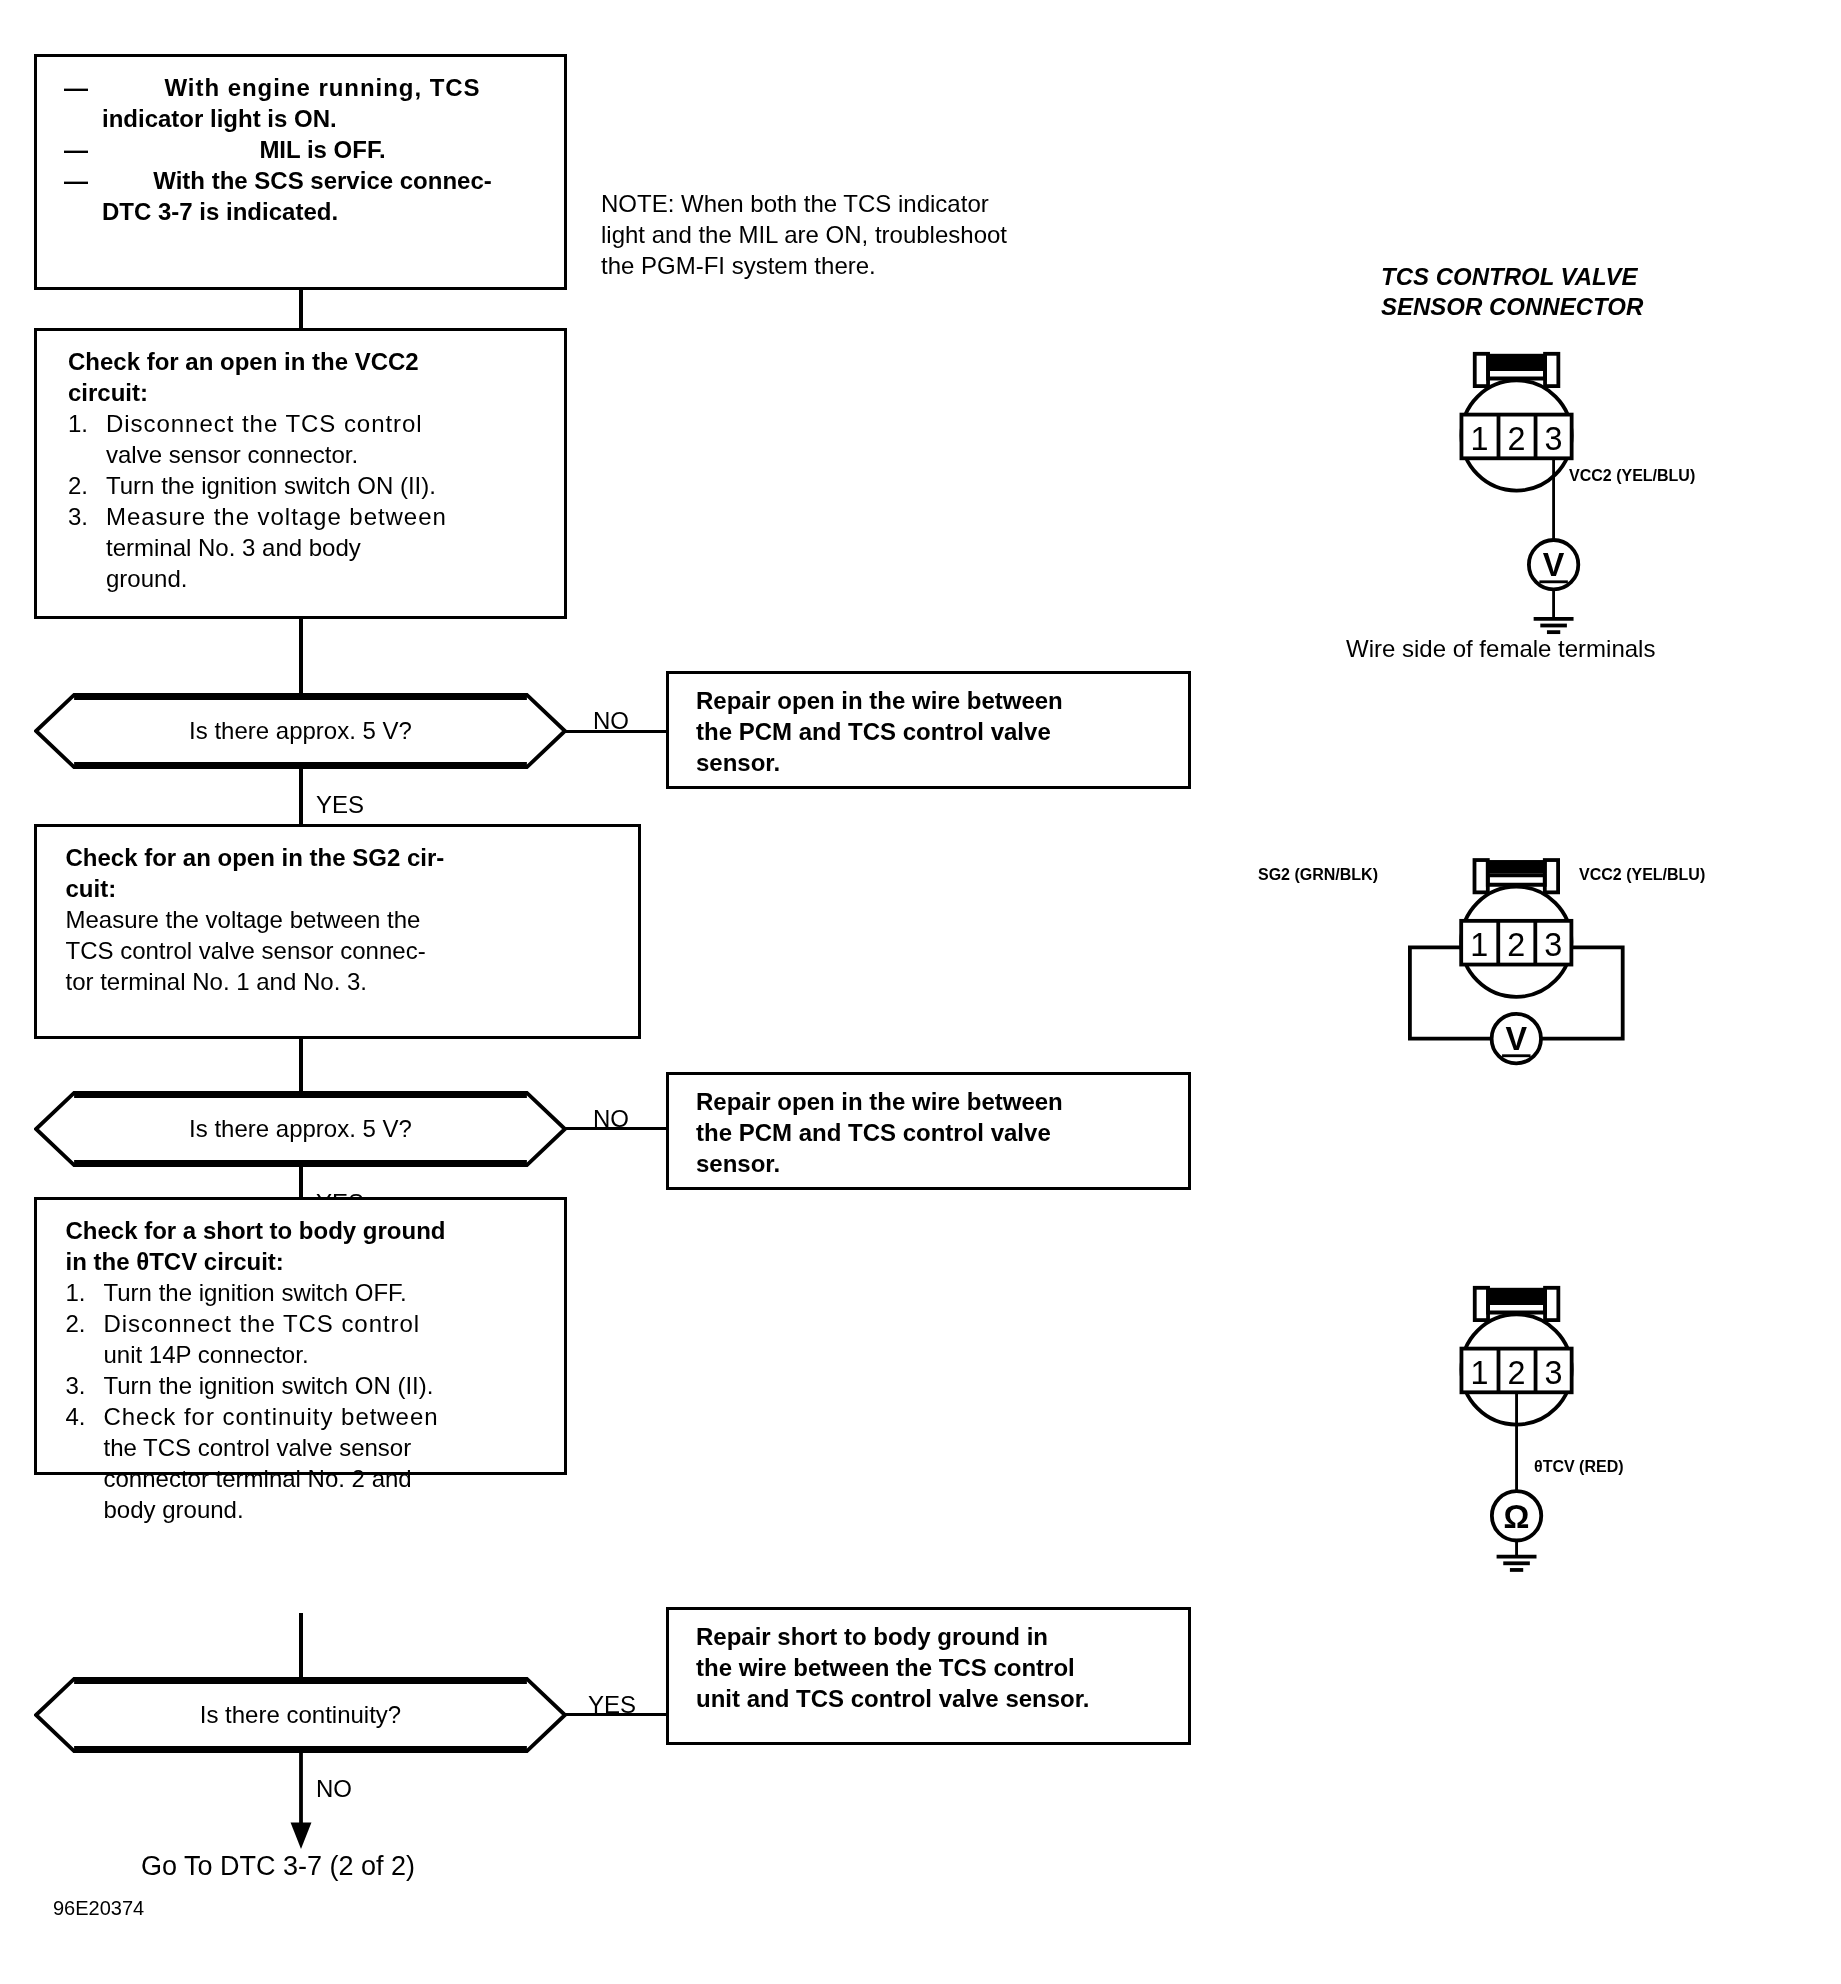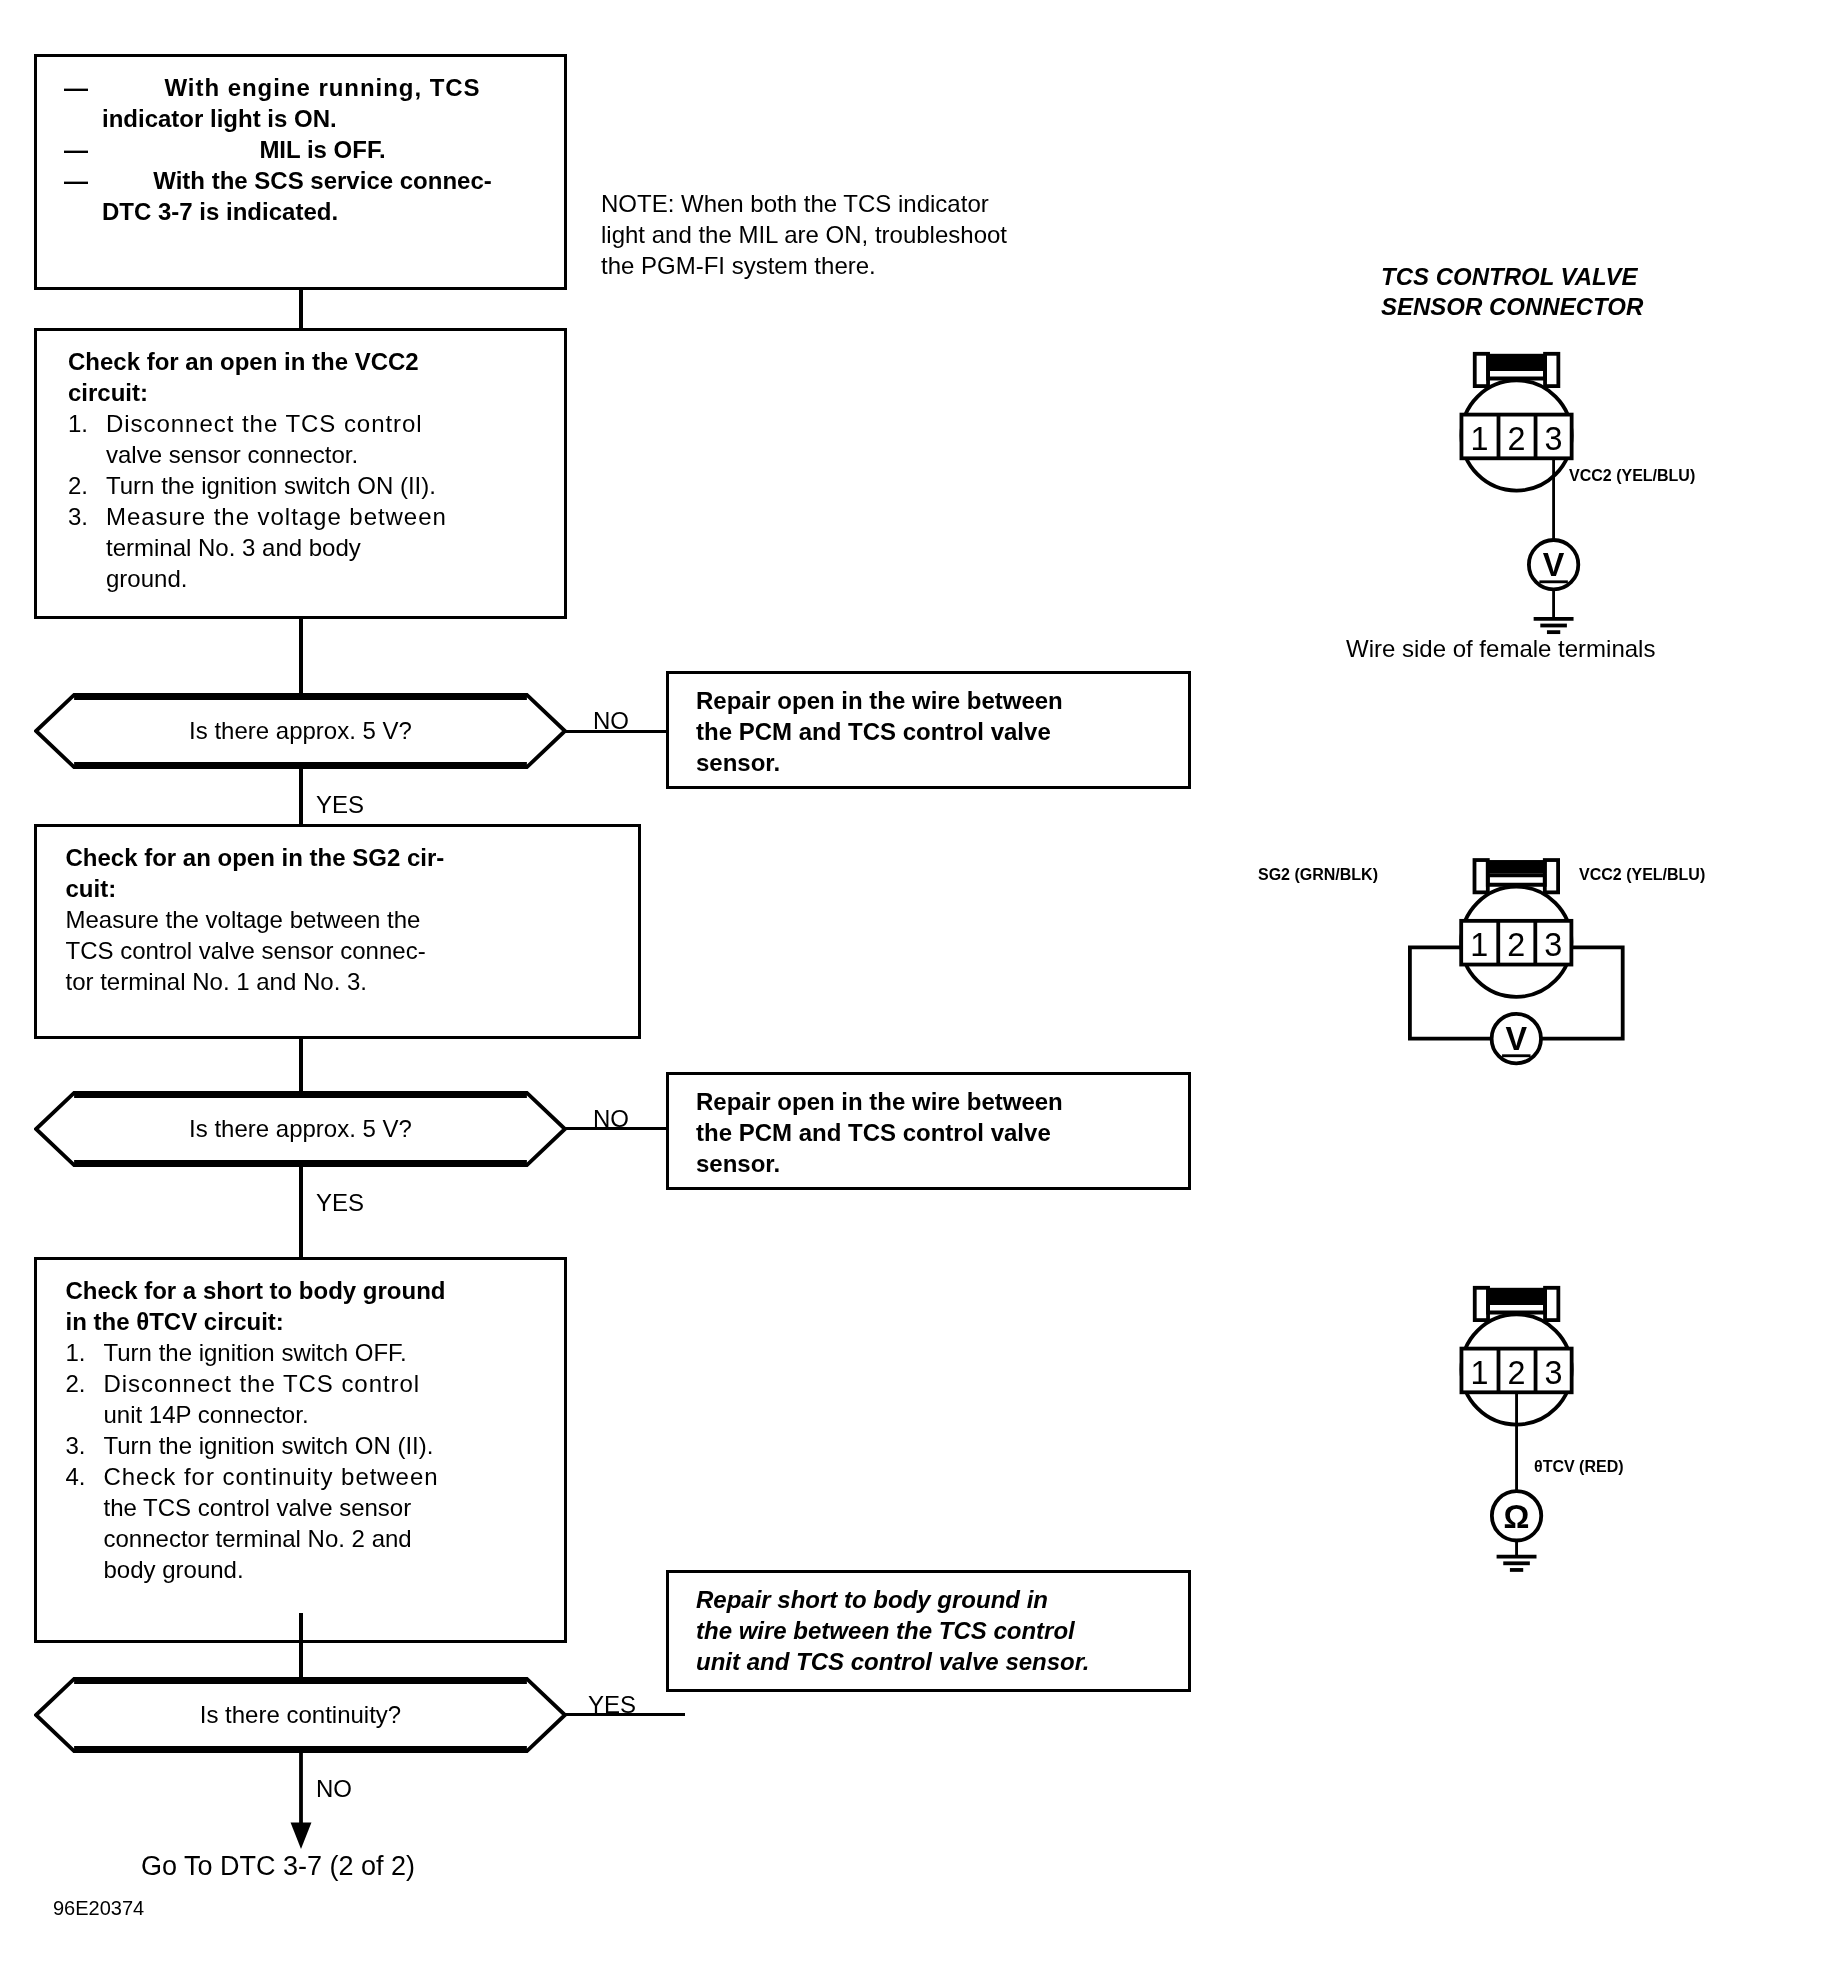--- a/index.html
+++ b/index.html
@@ -159,7 +159,7 @@
 <div class="vline" style="left:299px;top:1164px;height:95px;"></div>
 <div class="edgelbl" style="left:316px;top:1174px;">YES</div>
 
-<div class="fbox heavy" style="left:34px;top:1257px;width:533px;height:386px;">
+<div class="fbox heavy" style="left:34px;top:1197px;width:533px;height:278px;">
   <div class="fbox-inner" style="padding-left:28.5px;padding-top:15px;">
     <div class="ln b">Check for a short to body ground</div>
     <div class="ln b">in the θTCV circuit:</div>

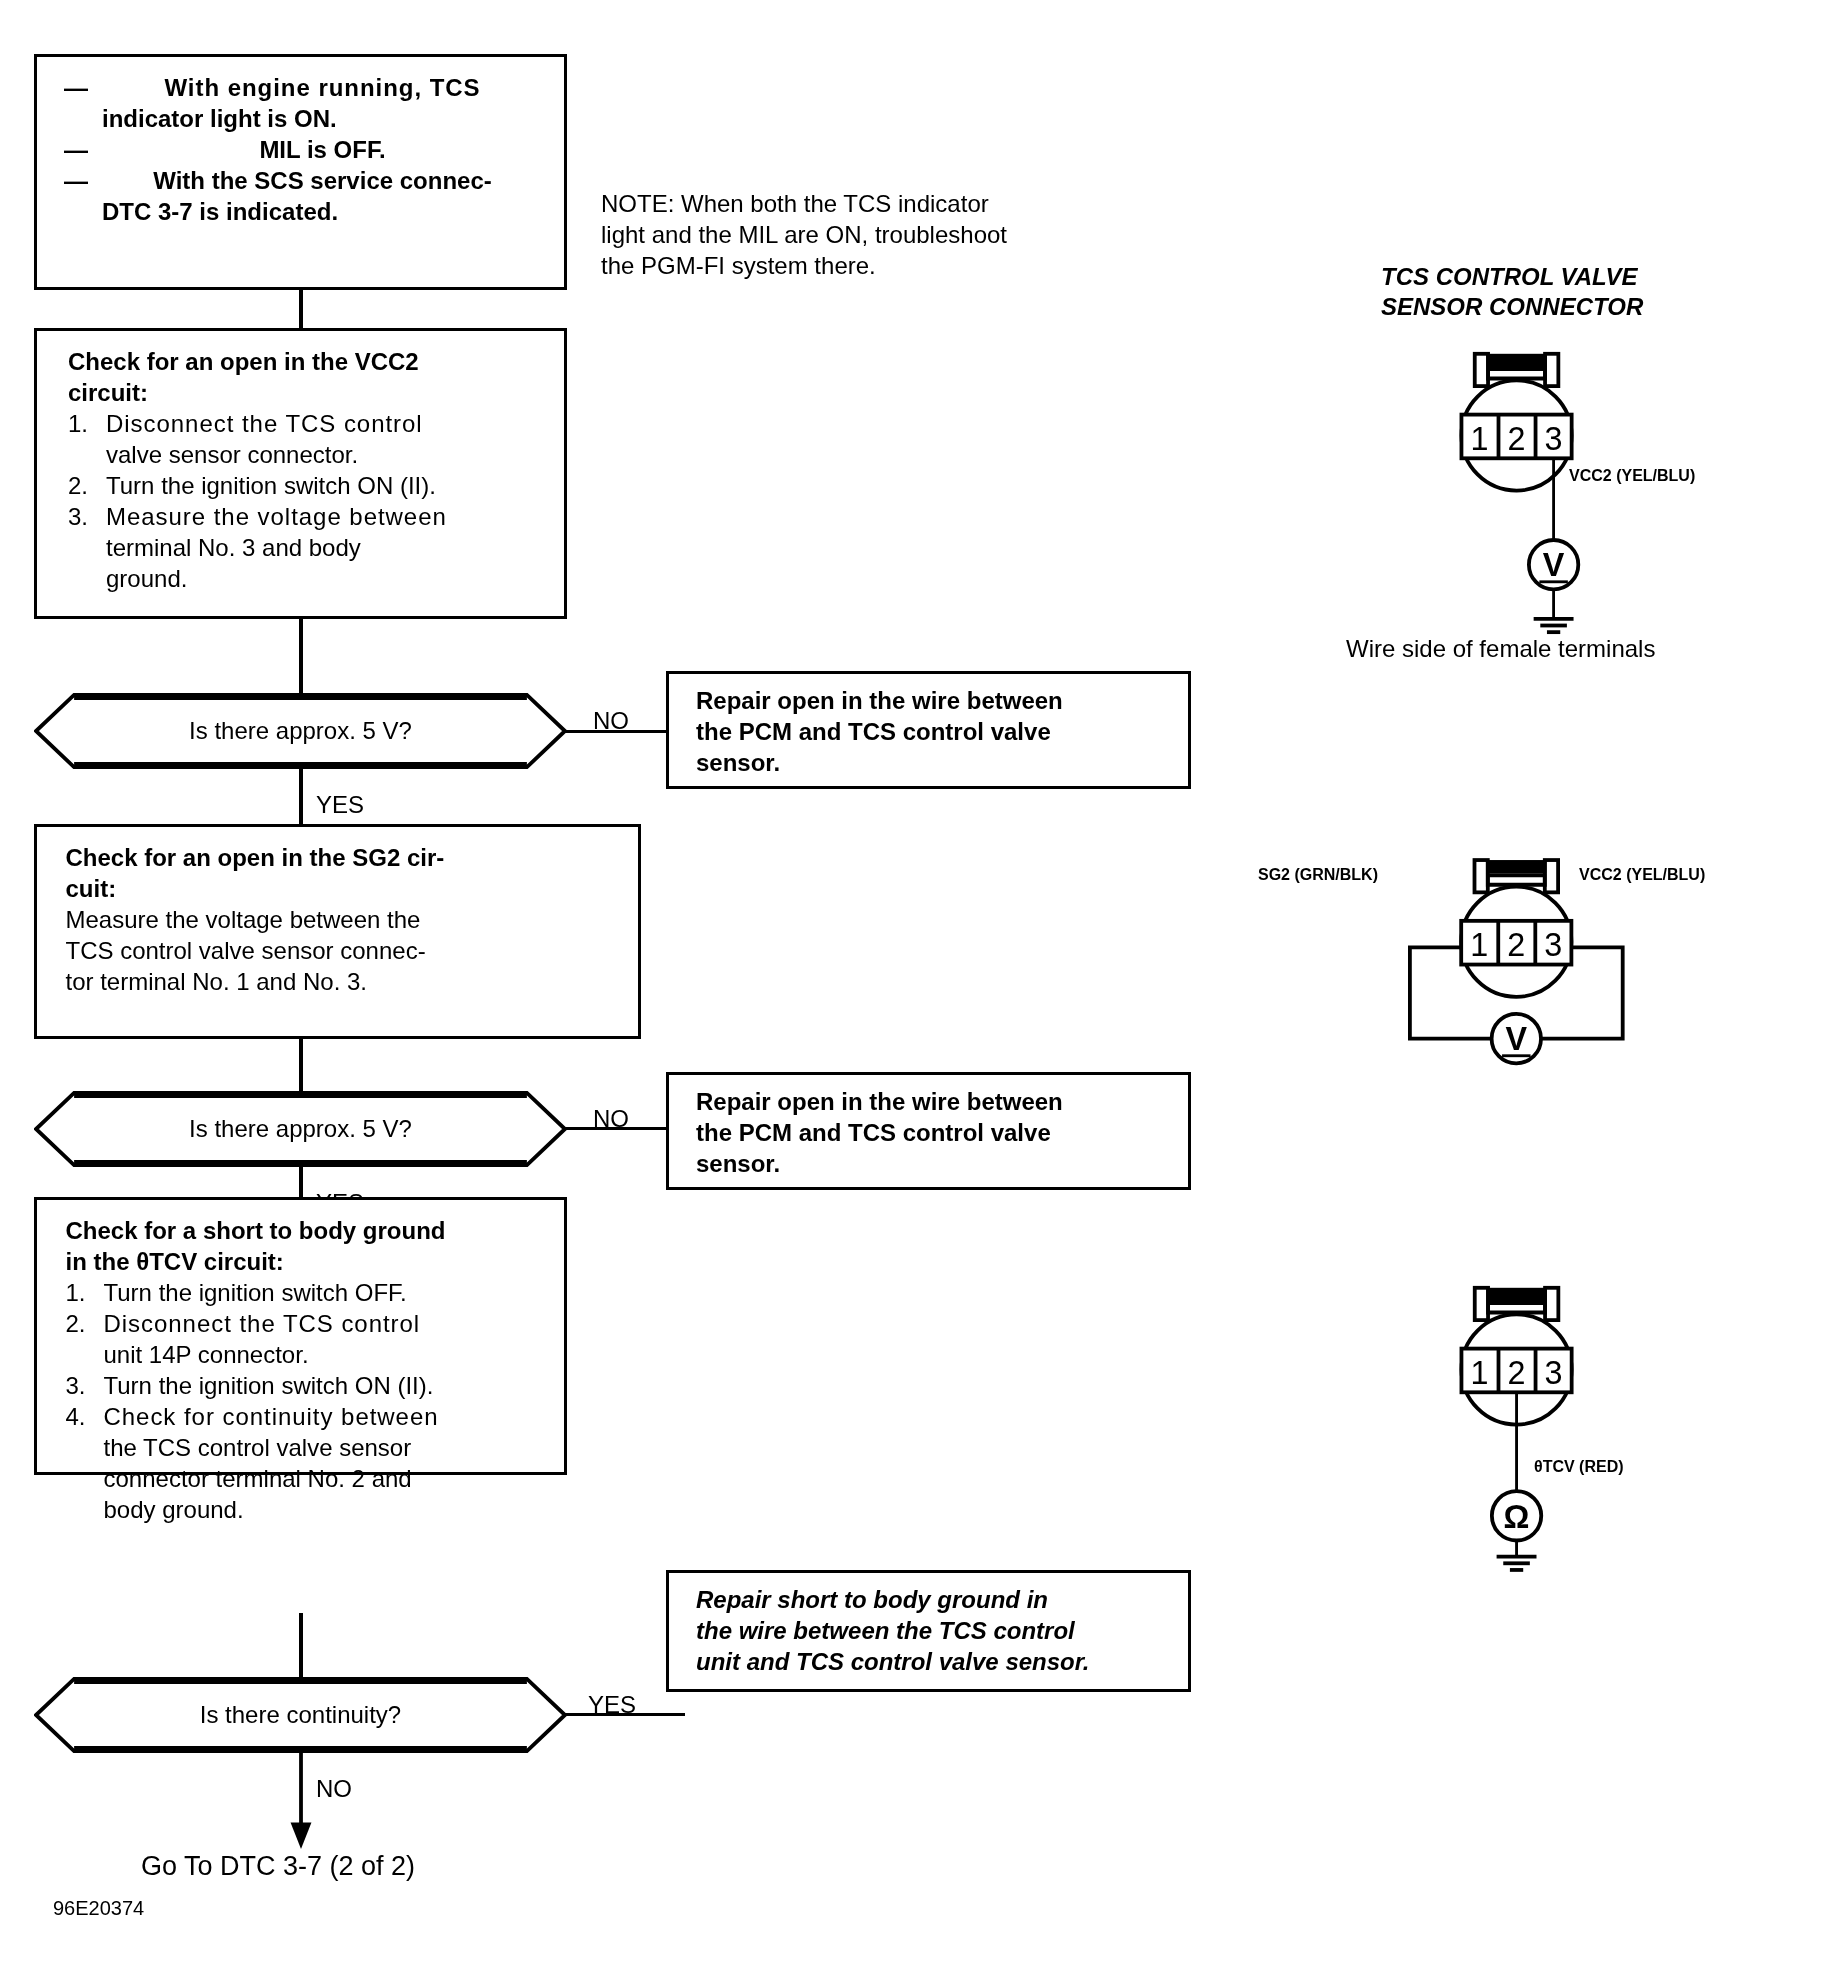--- a/index.html
+++ b/index.html
@@ -200,7 +200,7 @@
 <div class="thin-h" style="left:563px;top:1713px;width:122px;"></div>
 <div class="edgelbl" style="left:588px;top:1676px;">YES</div>
 
-<div class="fbox heavy" style="left:666px;top:1570px;width:525px;height:122px;font-style:italic;">
+<div class="fbox heavy" style="left:666px;top:1607px;width:525px;height:138px;">
   <div class="fbox-inner" style="padding-left:27px;padding-top:11.4px;">
     <div class="ln b">Repair short to body ground in</div>
     <div class="ln b">the wire between the TCS control</div>

